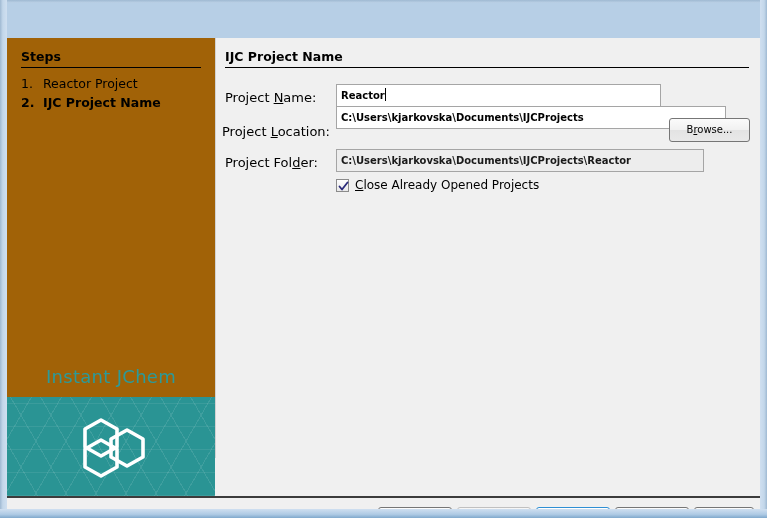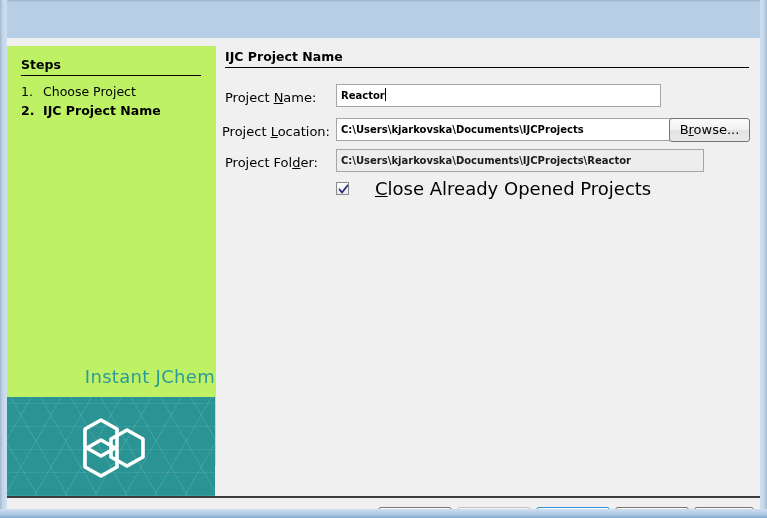--- a/index.html
+++ b/index.html
@@ -90,9 +90,9 @@
   
   .steps-panel {
     position: absolute;
-    left: 0; top: 8px;
+    left: 0; top: 0;
     width: 208px; height: 420px;
-    background: #bef264;
+    background: #a16207;
     border-right: 1px solid #d2d2d2;
   }
   .steps-title {

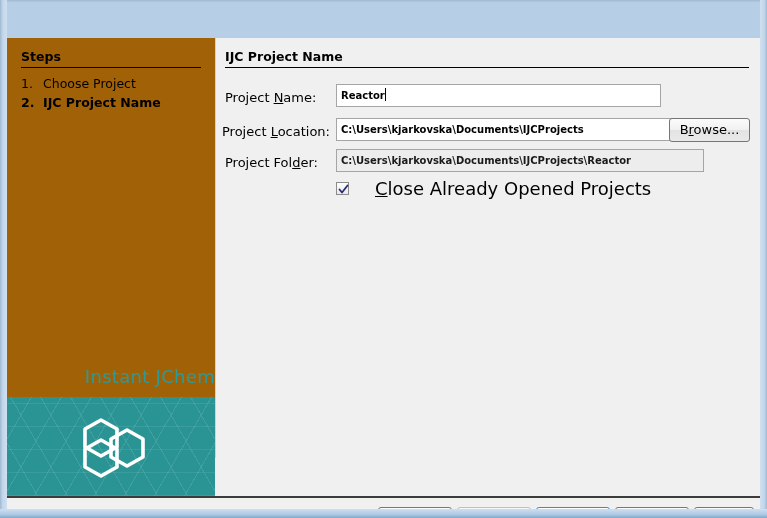--- a/index.html
+++ b/index.html
@@ -297,7 +297,7 @@
       <div class="steps-list">
         <div class="step-row">
           <span class="step-num">1.</span>
-          <span>Choose Project</span>
+          <span>Reactor Project</span>
         </div>
         <div class="step-row current">
           <span class="step-num">2.</span>

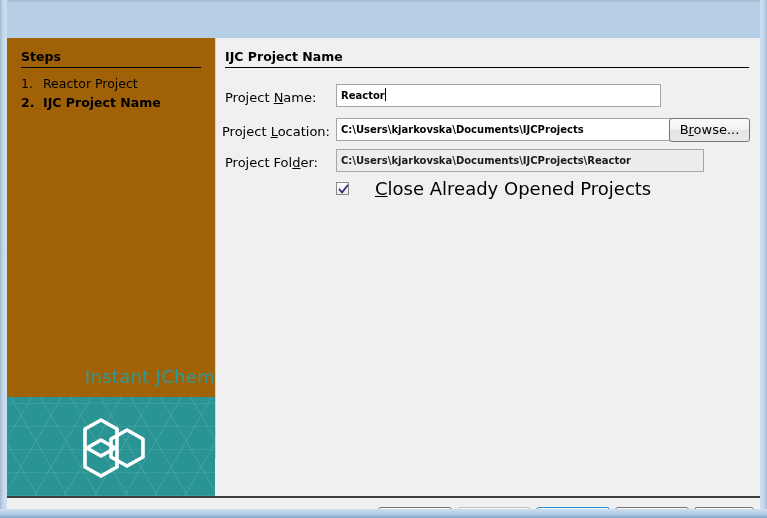--- a/index.html
+++ b/index.html
@@ -335,7 +335,7 @@
       <div class="field-label" style="left:6px; top:86px;">
         <span>Project </span><span class="mn">L</span><span>ocation:</span>
       </div>
-      <div class="tf" style="left:120px; top:80px; width:390px;">
+      <div class="tf" style="left:120px; top:68px; width:390px;">
         <span>C:\Users\kjarkovska\Documents\IJCProjects</span>
       </div>
       <div class="browse-btn" style="left:453px; top:80px; width:81px; height:24px; line-height:22px;">

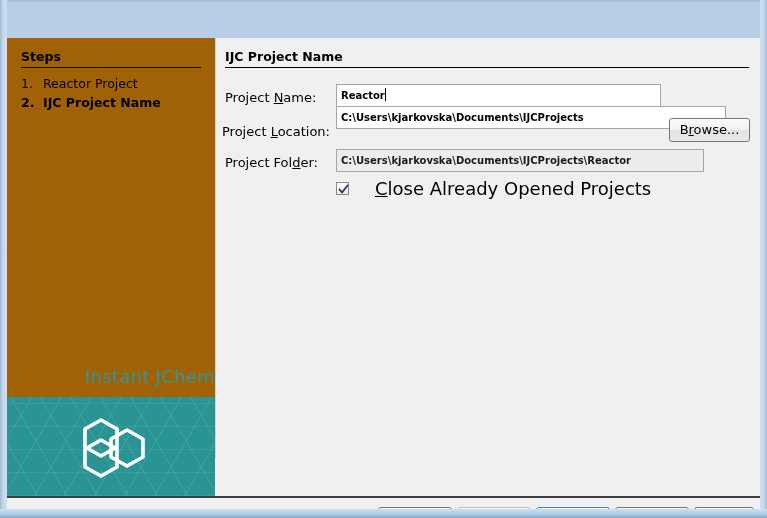--- a/index.html
+++ b/index.html
@@ -217,7 +217,7 @@
     border-radius: 3px;
     background: linear-gradient(to bottom, #fbfbfb 0%, #f1f1f1 48%, #e3e3e3 52%, #e9e9e9 100%);
     font-family: "DejaVu Sans", "Liberation Sans", sans-serif;
-    font-size: 13px;
+    font-size: 10px;
     color: #000;
     text-align: center;
     cursor: pointer;

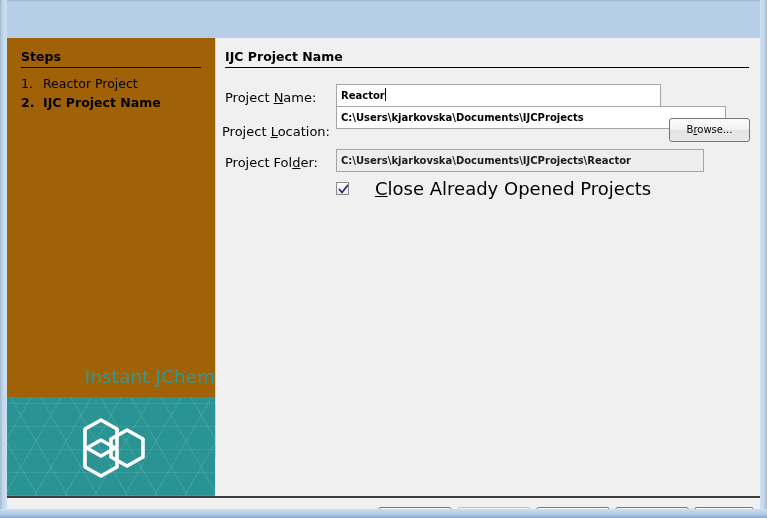--- a/index.html
+++ b/index.html
@@ -240,7 +240,7 @@
     cursor: pointer;
   }
   .cbox svg { position: absolute; left: 1px; top: 1px; }
-  .cb-label { font-size: 18px; margin-left: 20px; }
+  .cb-label { font-size: 12px; }
 
   
   .button-bar {

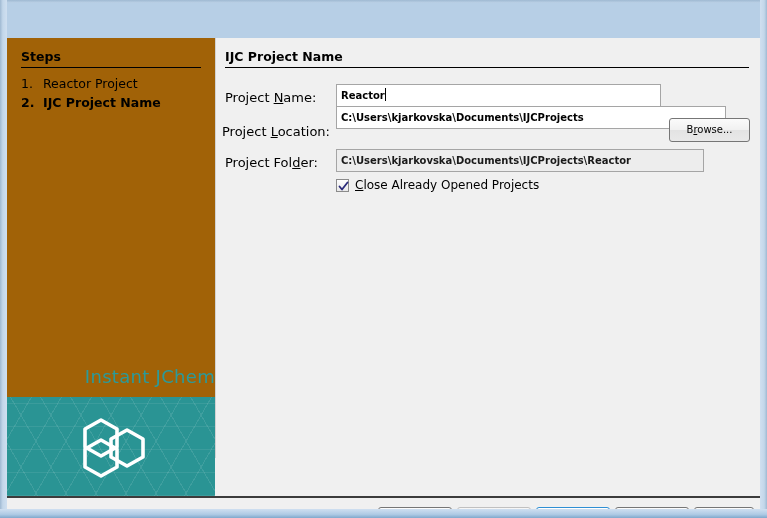--- a/index.html
+++ b/index.html
@@ -127,7 +127,7 @@
     position: absolute;
     left: 0; top: 328px;
     width: 208px;
-    text-align: right;
+    text-align: center;
     color: #2b9a9a;
     font-size: 18px;
     letter-spacing: 0.3px;

